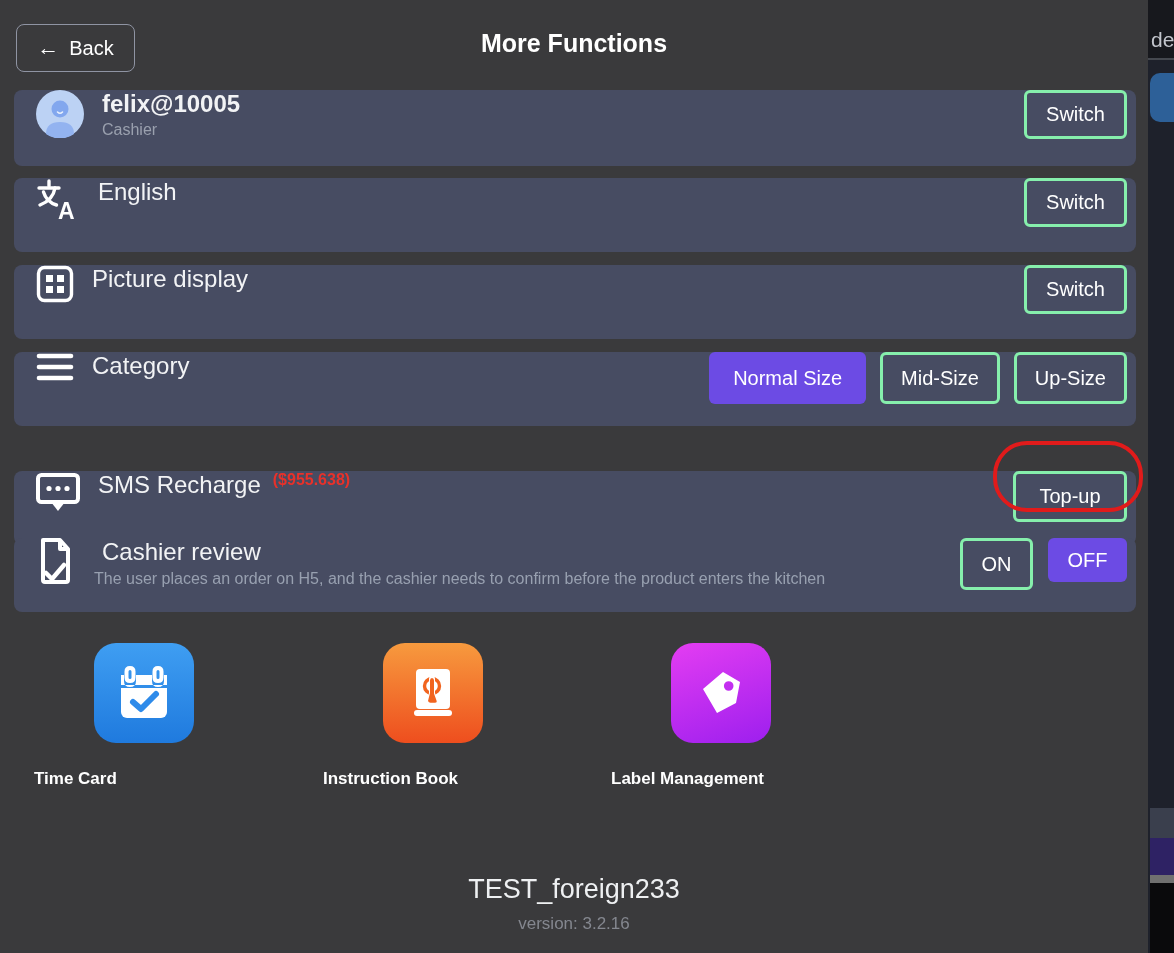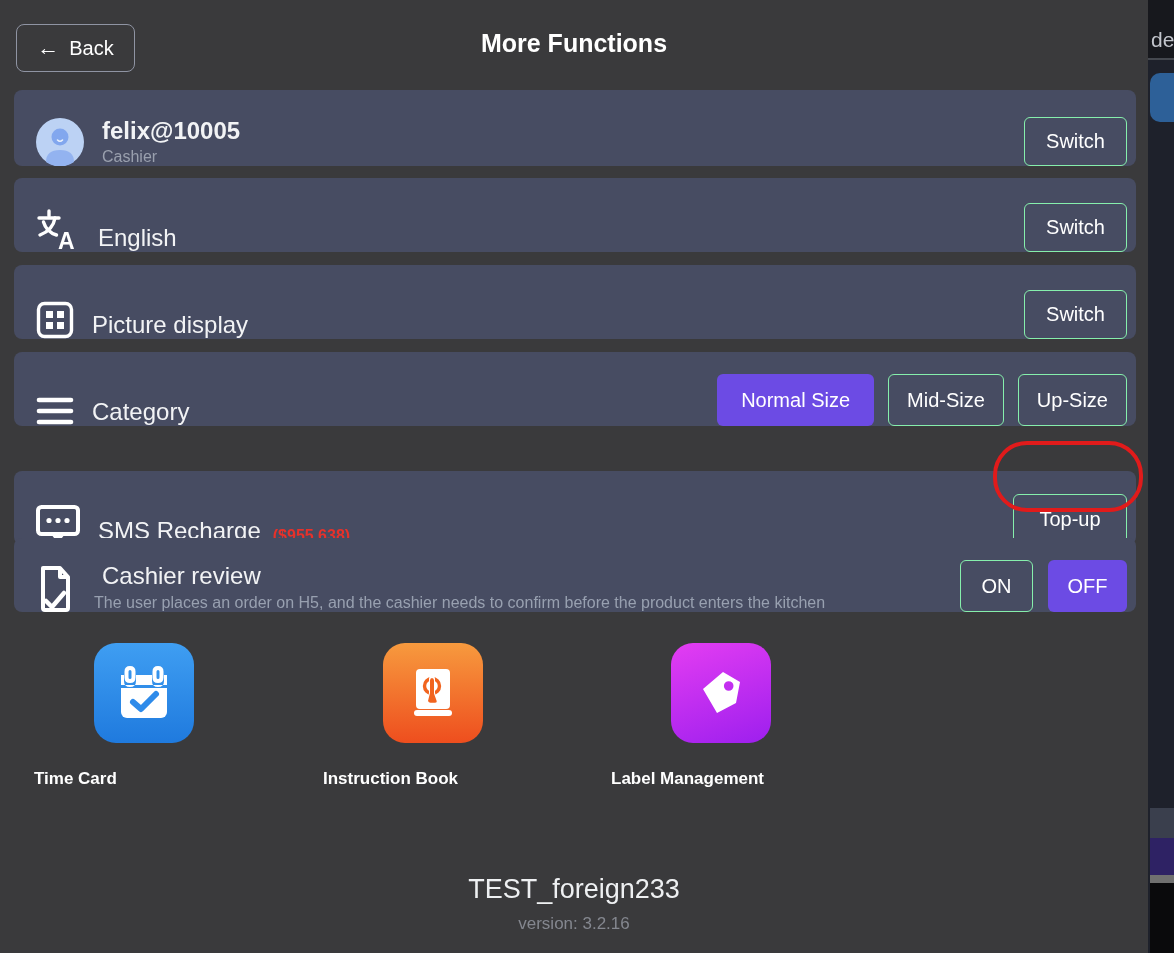--- a/index.html
+++ b/index.html
@@ -18,7 +18,7 @@
 
   
   .row{position:absolute;left:14px;width:1122px;background:#474c62;border-radius:8px;
-    display:flex;align-items:flex-end;padding:0 9px 0 22px;box-sizing:border-box;color:#f2f3f5;}
+    display:flex;align-items:flex-start;padding:0 9px 0 22px;box-sizing:border-box;color:#f2f3f5;}
   .r1{top:90px;height:76px;}
   .r2{top:178px;height:74px;}
   .r3{top:265px;height:74px;}

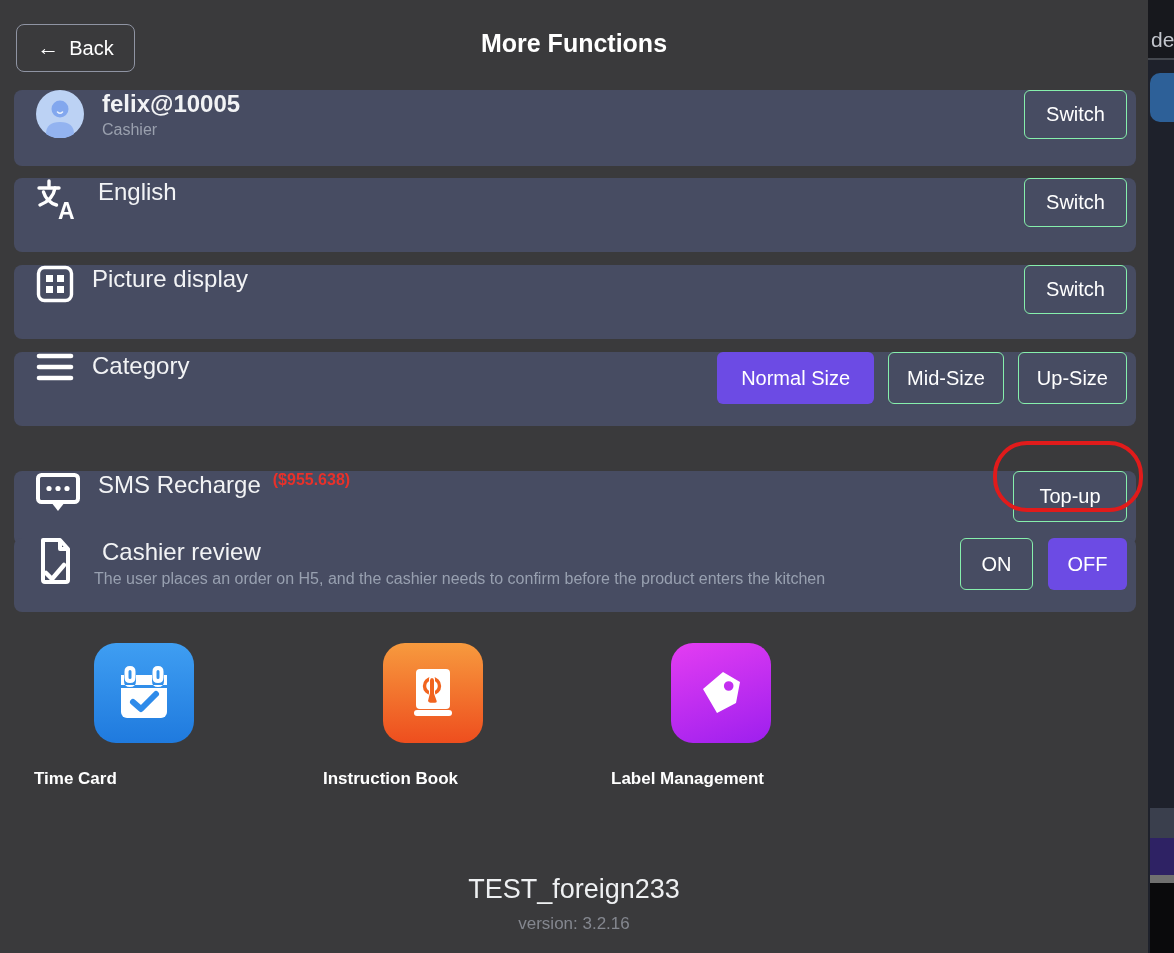--- a/index.html
+++ b/index.html
@@ -33,7 +33,7 @@
   .text-col{margin-left:18px;}
   .balance{color:#e8312a;font-size:16px;font-weight:bold;margin-left:12px;}
 
-  .btn-outline{height:49px;min-width:103px;padding:0 18px;border:1px solid #86efac;border-radius:6px;
+  .btn-outline{height:49px;min-width:103px;padding:0 18px;border:3px solid #86efac;border-radius:6px;
     background:transparent;color:#fff;font-size:20px;display:flex;align-items:center;justify-content:center;
     box-sizing:border-box;cursor:pointer;}
   .btn-fill{height:52px;padding:0 24px;border:none;border-radius:6px;background:#6c4be4;color:#fff;

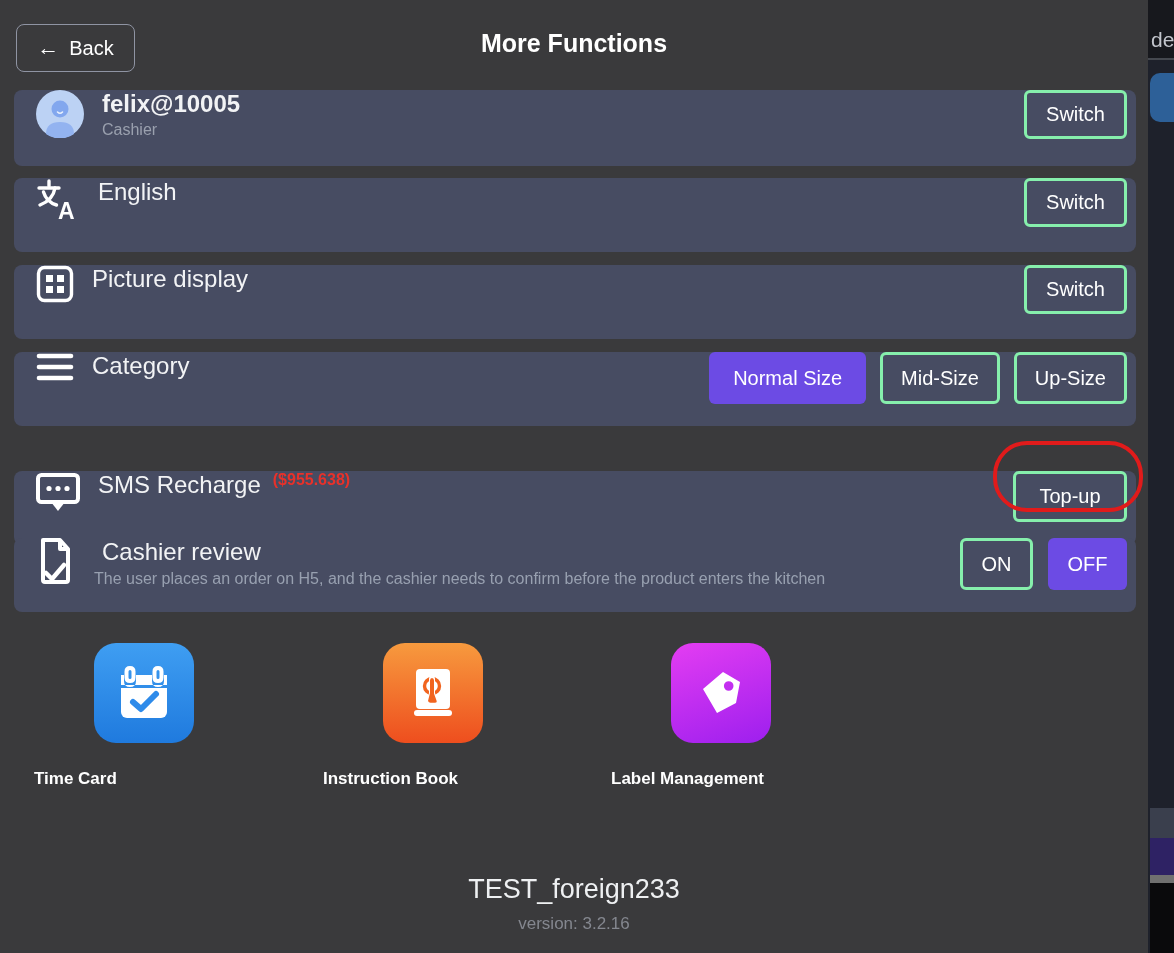--- a/index.html
+++ b/index.html
@@ -42,7 +42,7 @@
   .seg .btn-outline{height:52px;}
   .topup{width:114px;height:51px;}
   .on-btn{min-width:73px;width:73px;height:52px;padding:0;}
-  .off-btn{min-width:79px;width:79px;height:52px;padding:12px;margin-left:15px;}
+  .off-btn{min-width:79px;width:79px;height:44px;padding:12px;margin-left:15px;}
 
   .row-icon{flex:0 0 auto;display:flex;align-items:center;justify-content:center;}
 

